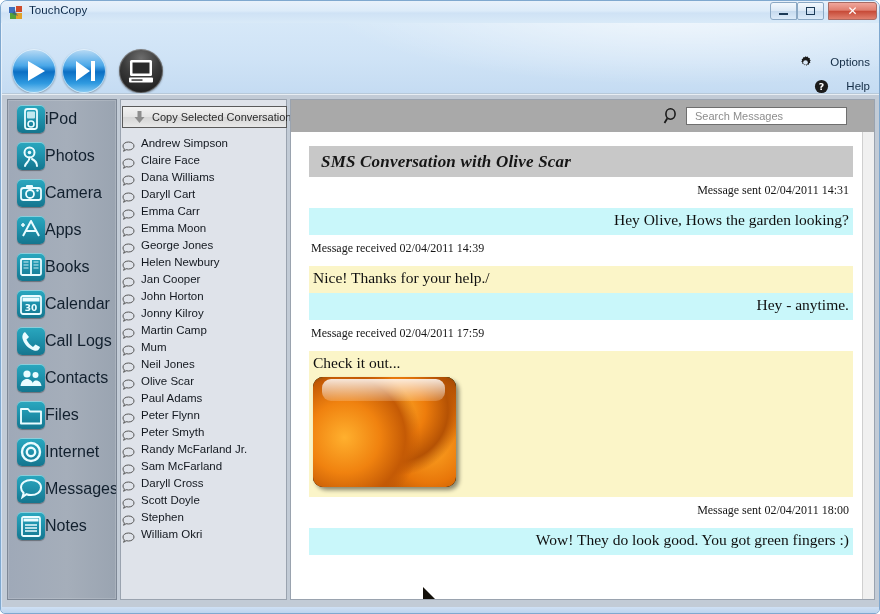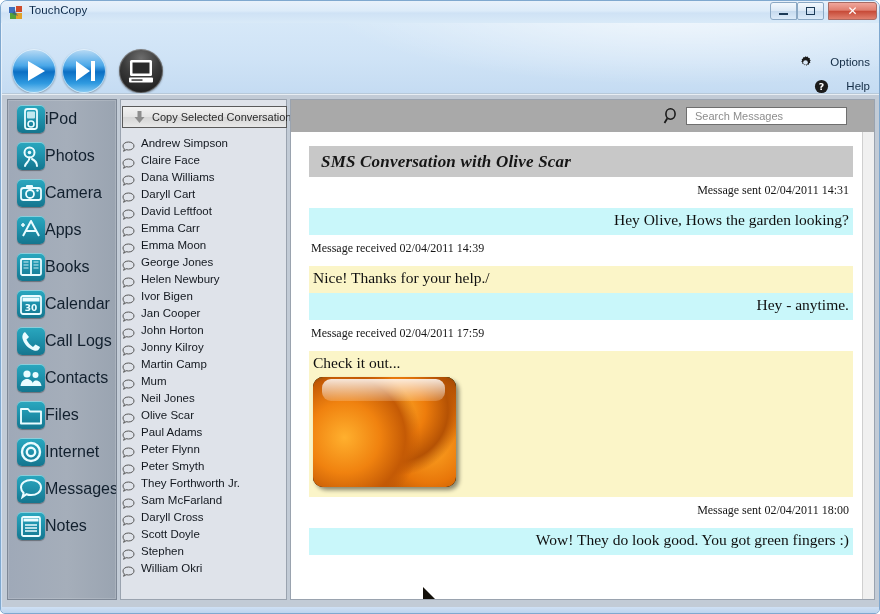--- a/index.html
+++ b/index.html
@@ -623,12 +623,6 @@
                 <path d="M6.5 1 C9.8 1 12 2.8 12 5 C12 7.2 9.8 9 6.5 9 C5.6 9 4.8 8.9 4.1 8.7 L1.6 10.3 L2.4 8.1 C1.5 7.3 1 6.2 1 5 C1 2.8 3.2 1 6.5 1 Z" fill="none" stroke="#555" stroke-width="1"></path>
               </svg></span>
             <span class="convo-name">Daryll Cart</span>
-          </div>
-          <div class="convo-row">
-            <span class="convo-bub"><svg width="13" height="11" viewBox="0 0 13 11">
-                <path d="M6.5 1 C9.8 1 12 2.8 12 5 C12 7.2 9.8 9 6.5 9 C5.6 9 4.8 8.9 4.1 8.7 L1.6 10.3 L2.4 8.1 C1.5 7.3 1 6.2 1 5 C1 2.8 3.2 1 6.5 1 Z" fill="none" stroke="#555" stroke-width="1"></path>
-              </svg></span>
-            <span class="convo-name">David Leftfoot</span>
           </div>
           <div class="convo-row">
             <span class="convo-bub"><svg width="13" height="11" viewBox="0 0 13 11">

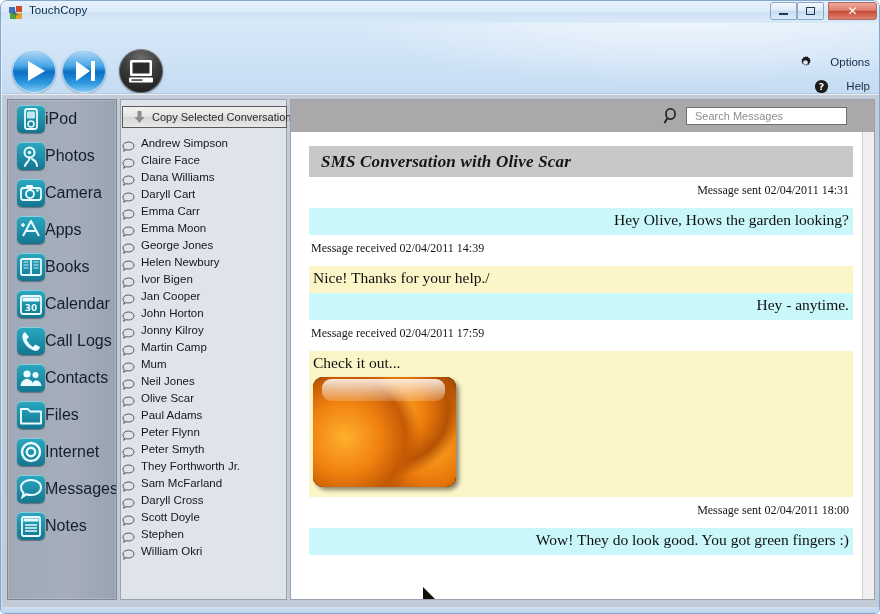--- a/index.html
+++ b/index.html
@@ -647,12 +647,6 @@
                 <path d="M6.5 1 C9.8 1 12 2.8 12 5 C12 7.2 9.8 9 6.5 9 C5.6 9 4.8 8.9 4.1 8.7 L1.6 10.3 L2.4 8.1 C1.5 7.3 1 6.2 1 5 C1 2.8 3.2 1 6.5 1 Z" fill="none" stroke="#555" stroke-width="1"></path>
               </svg></span>
             <span class="convo-name">Helen Newbury</span>
-          </div>
-          <div class="convo-row">
-            <span class="convo-bub"><svg width="13" height="11" viewBox="0 0 13 11">
-                <path d="M6.5 1 C9.8 1 12 2.8 12 5 C12 7.2 9.8 9 6.5 9 C5.6 9 4.8 8.9 4.1 8.7 L1.6 10.3 L2.4 8.1 C1.5 7.3 1 6.2 1 5 C1 2.8 3.2 1 6.5 1 Z" fill="none" stroke="#555" stroke-width="1"></path>
-              </svg></span>
-            <span class="convo-name">Ivor Bigen</span>
           </div>
           <div class="convo-row">
             <span class="convo-bub"><svg width="13" height="11" viewBox="0 0 13 11">

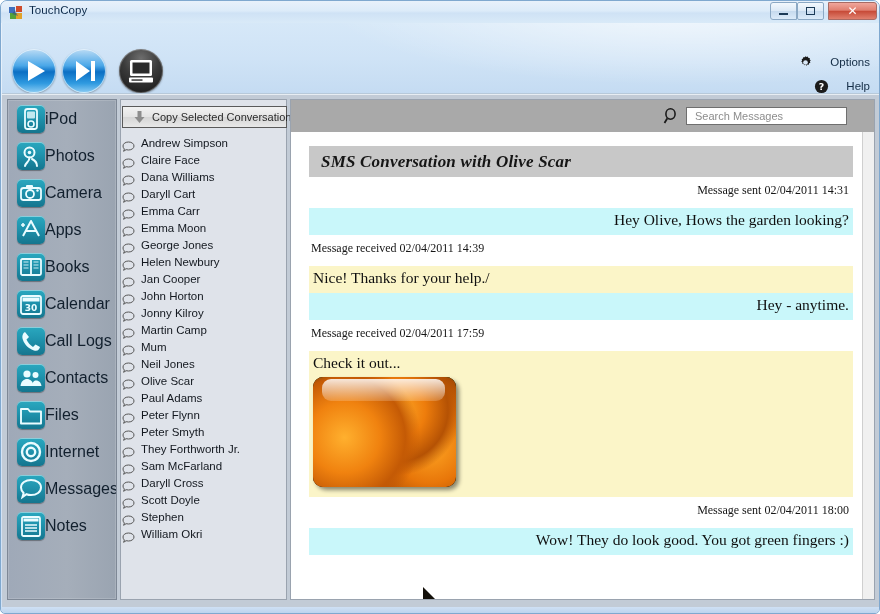--- a/index.html
+++ b/index.html
@@ -712,7 +712,7 @@
             <span class="convo-bub"><svg width="13" height="11" viewBox="0 0 13 11">
                 <path d="M6.5 1 C9.8 1 12 2.8 12 5 C12 7.2 9.8 9 6.5 9 C5.6 9 4.8 8.9 4.1 8.7 L1.6 10.3 L2.4 8.1 C1.5 7.3 1 6.2 1 5 C1 2.8 3.2 1 6.5 1 Z" fill="none" stroke="#555" stroke-width="1"></path>
               </svg></span>
-            <span class="convo-name">They Forthworth Jr.</span>
+            <span class="convo-name">Randy McFarland Jr.</span>
           </div>
           <div class="convo-row">
             <span class="convo-bub"><svg width="13" height="11" viewBox="0 0 13 11">

